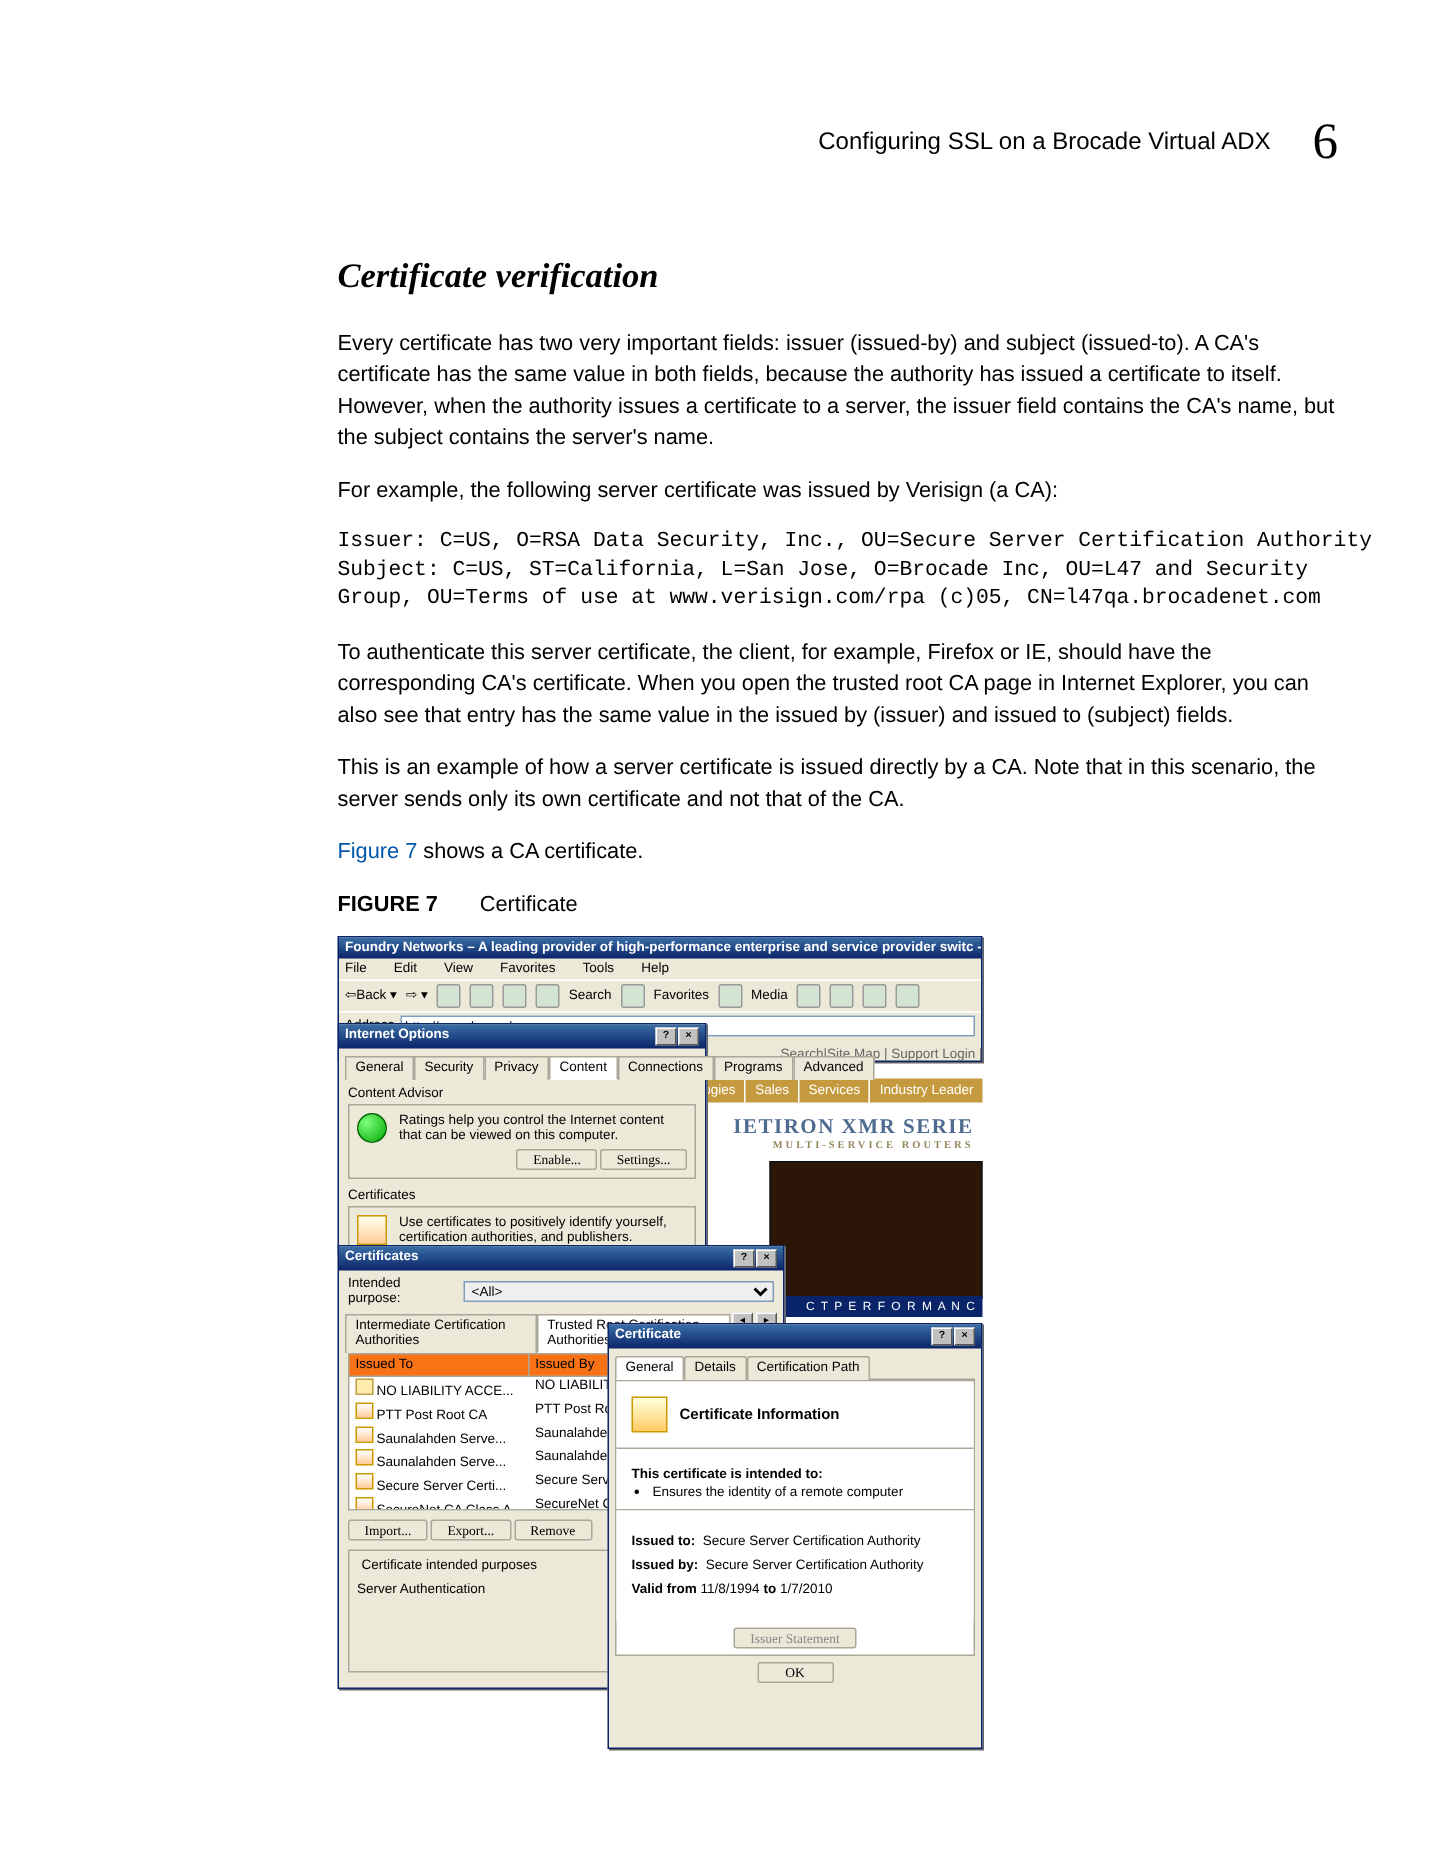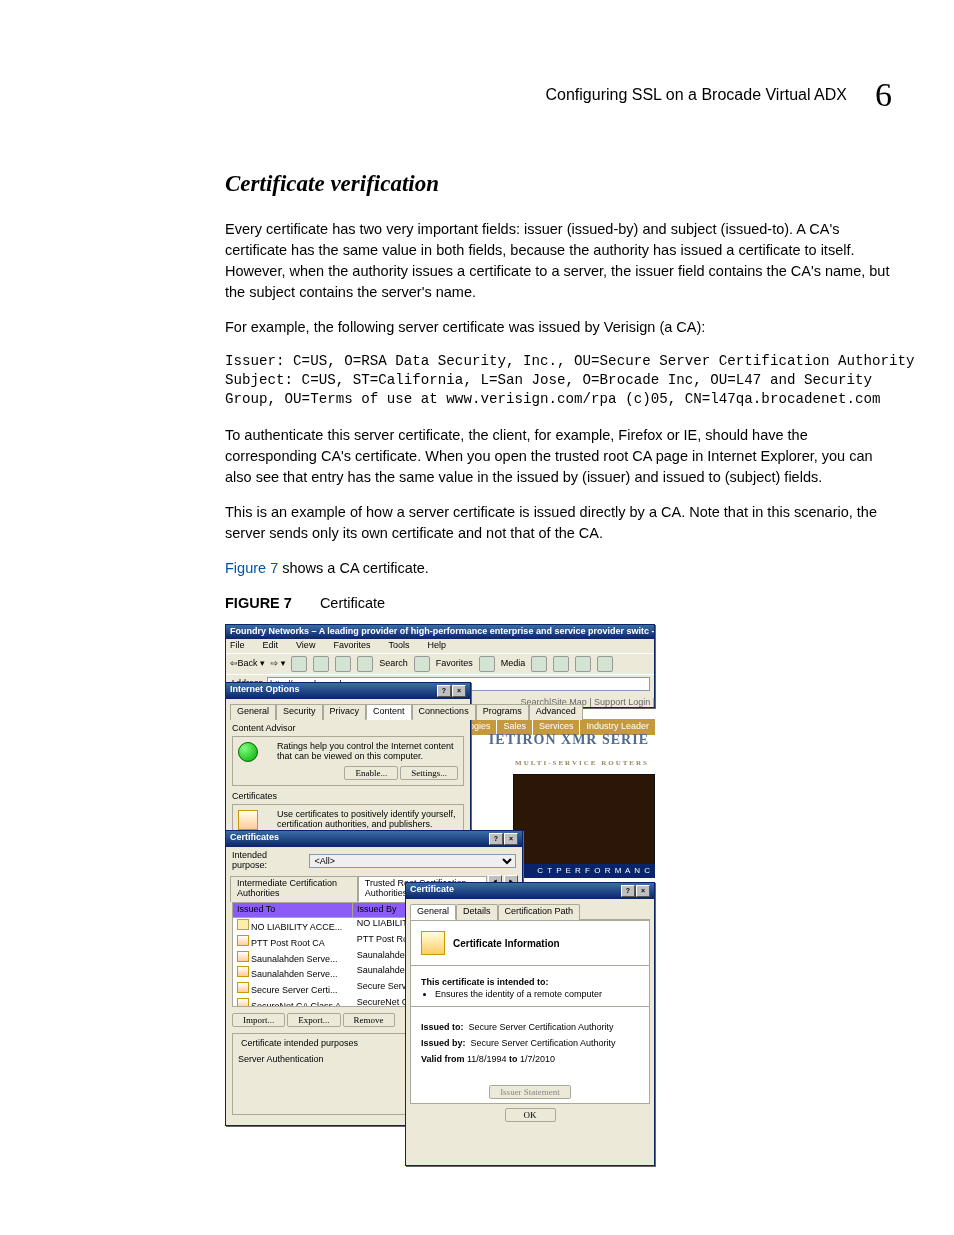--- a/index.html
+++ b/index.html
@@ -91,7 +91,7 @@
   .tab.active{background:#fff;border-bottom:1px solid #fff;}
   .grouptitle{font-size:9px;margin:4px 6px 0 6px;}
   .groupbox{border:1px solid #aca899;margin:2px 6px 6px 6px;padding:5px;font-size:9px;}
-  .flexrow{display:flex;align-items:flex-start;gap:19px;}
+  .flexrow{display:flex;align-items:flex-start;gap:8px;}
   .gi{width:18px;height:18px;background:radial-gradient(circle at 30% 30%,#7eff7e,#0a0);border:1px solid #060;border-radius:50%;flex:none;}
   .ci{width:18px;height:18px;background:linear-gradient(#ffe,#fc9);border:1px solid #c90;flex:none;}
   .btn{font-family:Tahoma;font-size:9px;padding:1px 10px;background:#ece9d8;border:1px solid #aca899;border-radius:2px;}

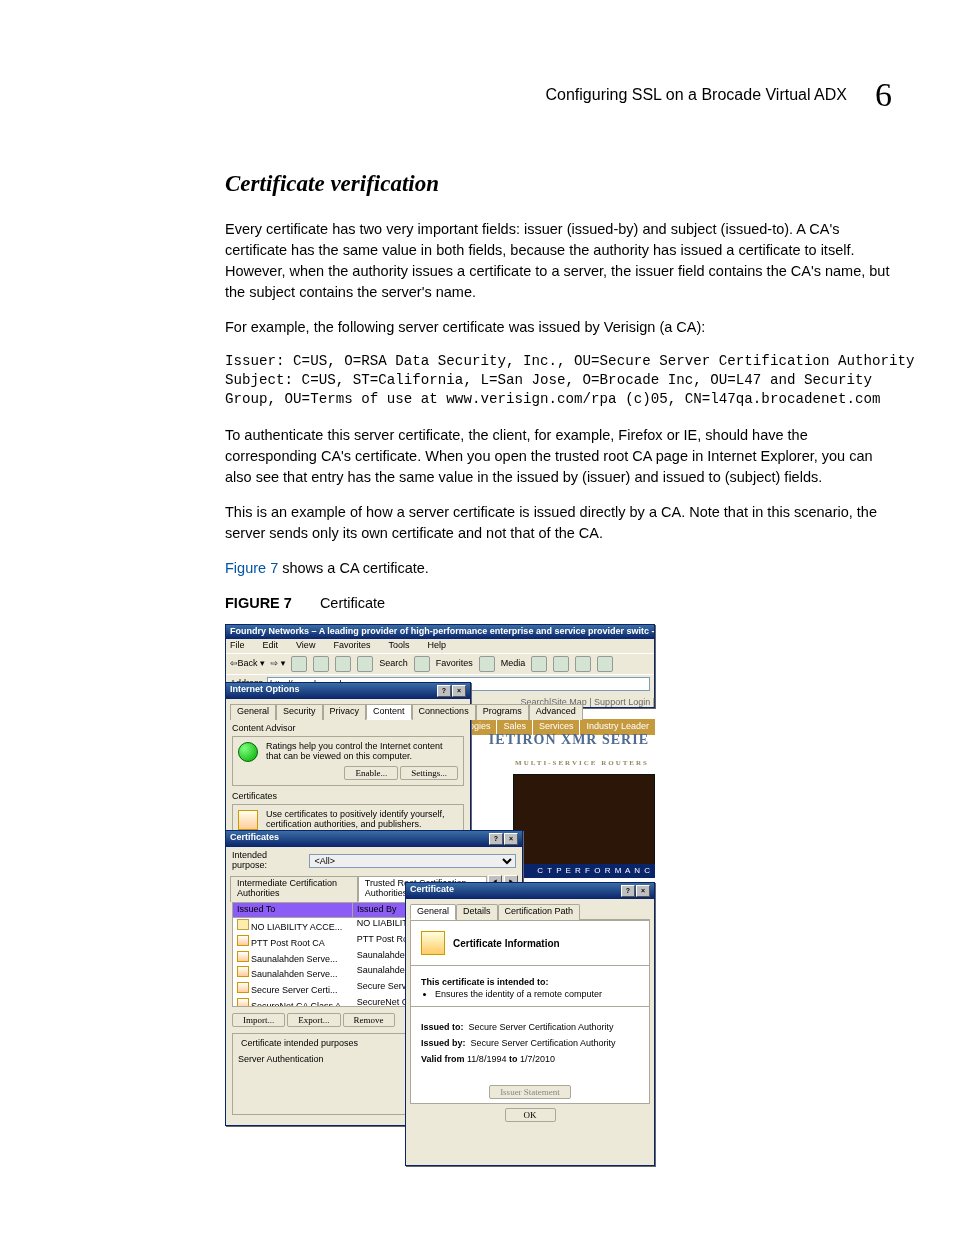--- a/index.html
+++ b/index.html
@@ -200,7 +200,7 @@
       <div>Services</div>
       <div>Industry Leader</div>
     </div>
-    <div class="brand" style="top:108px;font-size:14px;">IETIRON XMR SERIE</div>
+    <div class="brand" style="top:120px;font-size:14px;">IETIRON XMR SERIE</div>
     <div class="brand" style="top:136px;font-size:7px;letter-spacing:2px;color:#96865f;">MULTI-SERVICE ROUTERS</div>
     <div class="darkpic" style="right:0;top:150px;width:140px;height:90px;"></div>
     <div class="bgstrip" style="right:0;top:240px;width:160px;height:14px;"></div>

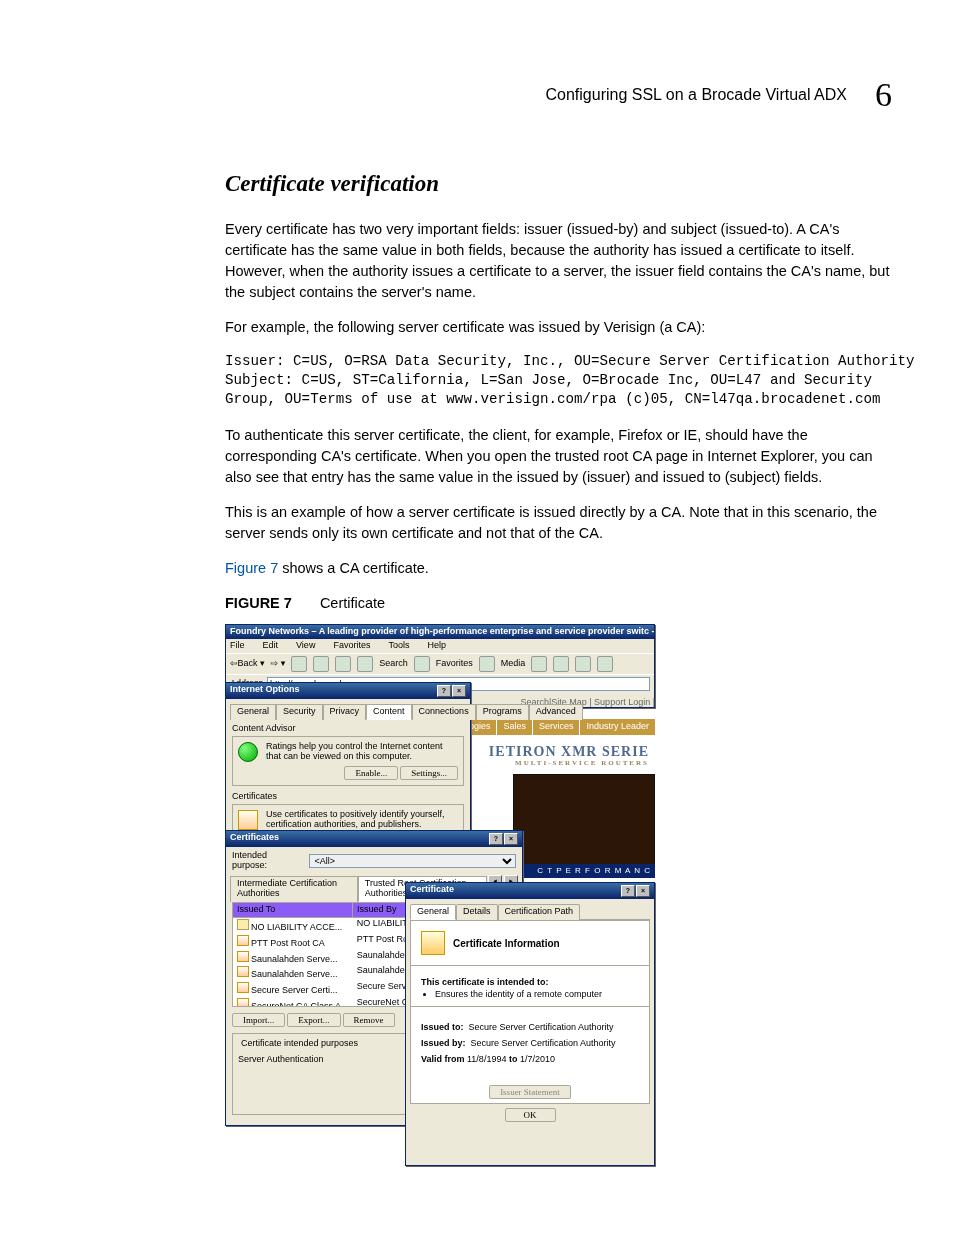--- a/index.html
+++ b/index.html
@@ -98,7 +98,7 @@
   .btnrow{display:flex;justify-content:flex-end;gap:2px;margin-top:4px;}
   .ipurp{display:flex;align-items:center;gap:6px;margin:4px 6px;}
   .ipurp select{font-size:9px;border:1px solid #7f9db9;width:210px;}
-  .gridhdr{display:flex;background:#8b5cf6;border:1px solid #aca899;font-size:9px;}
+  .gridhdr{display:flex;background:#f97316;border:1px solid #aca899;font-size:9px;}
   .gridhdr>div{padding:2px 4px;border-right:1px solid #aca899;}
   .gridbody{border:1px solid #aca899;border-top:none;background:#fff;max-height:88px;overflow:hidden;}
   .grow{display:flex;font-size:9px;}

